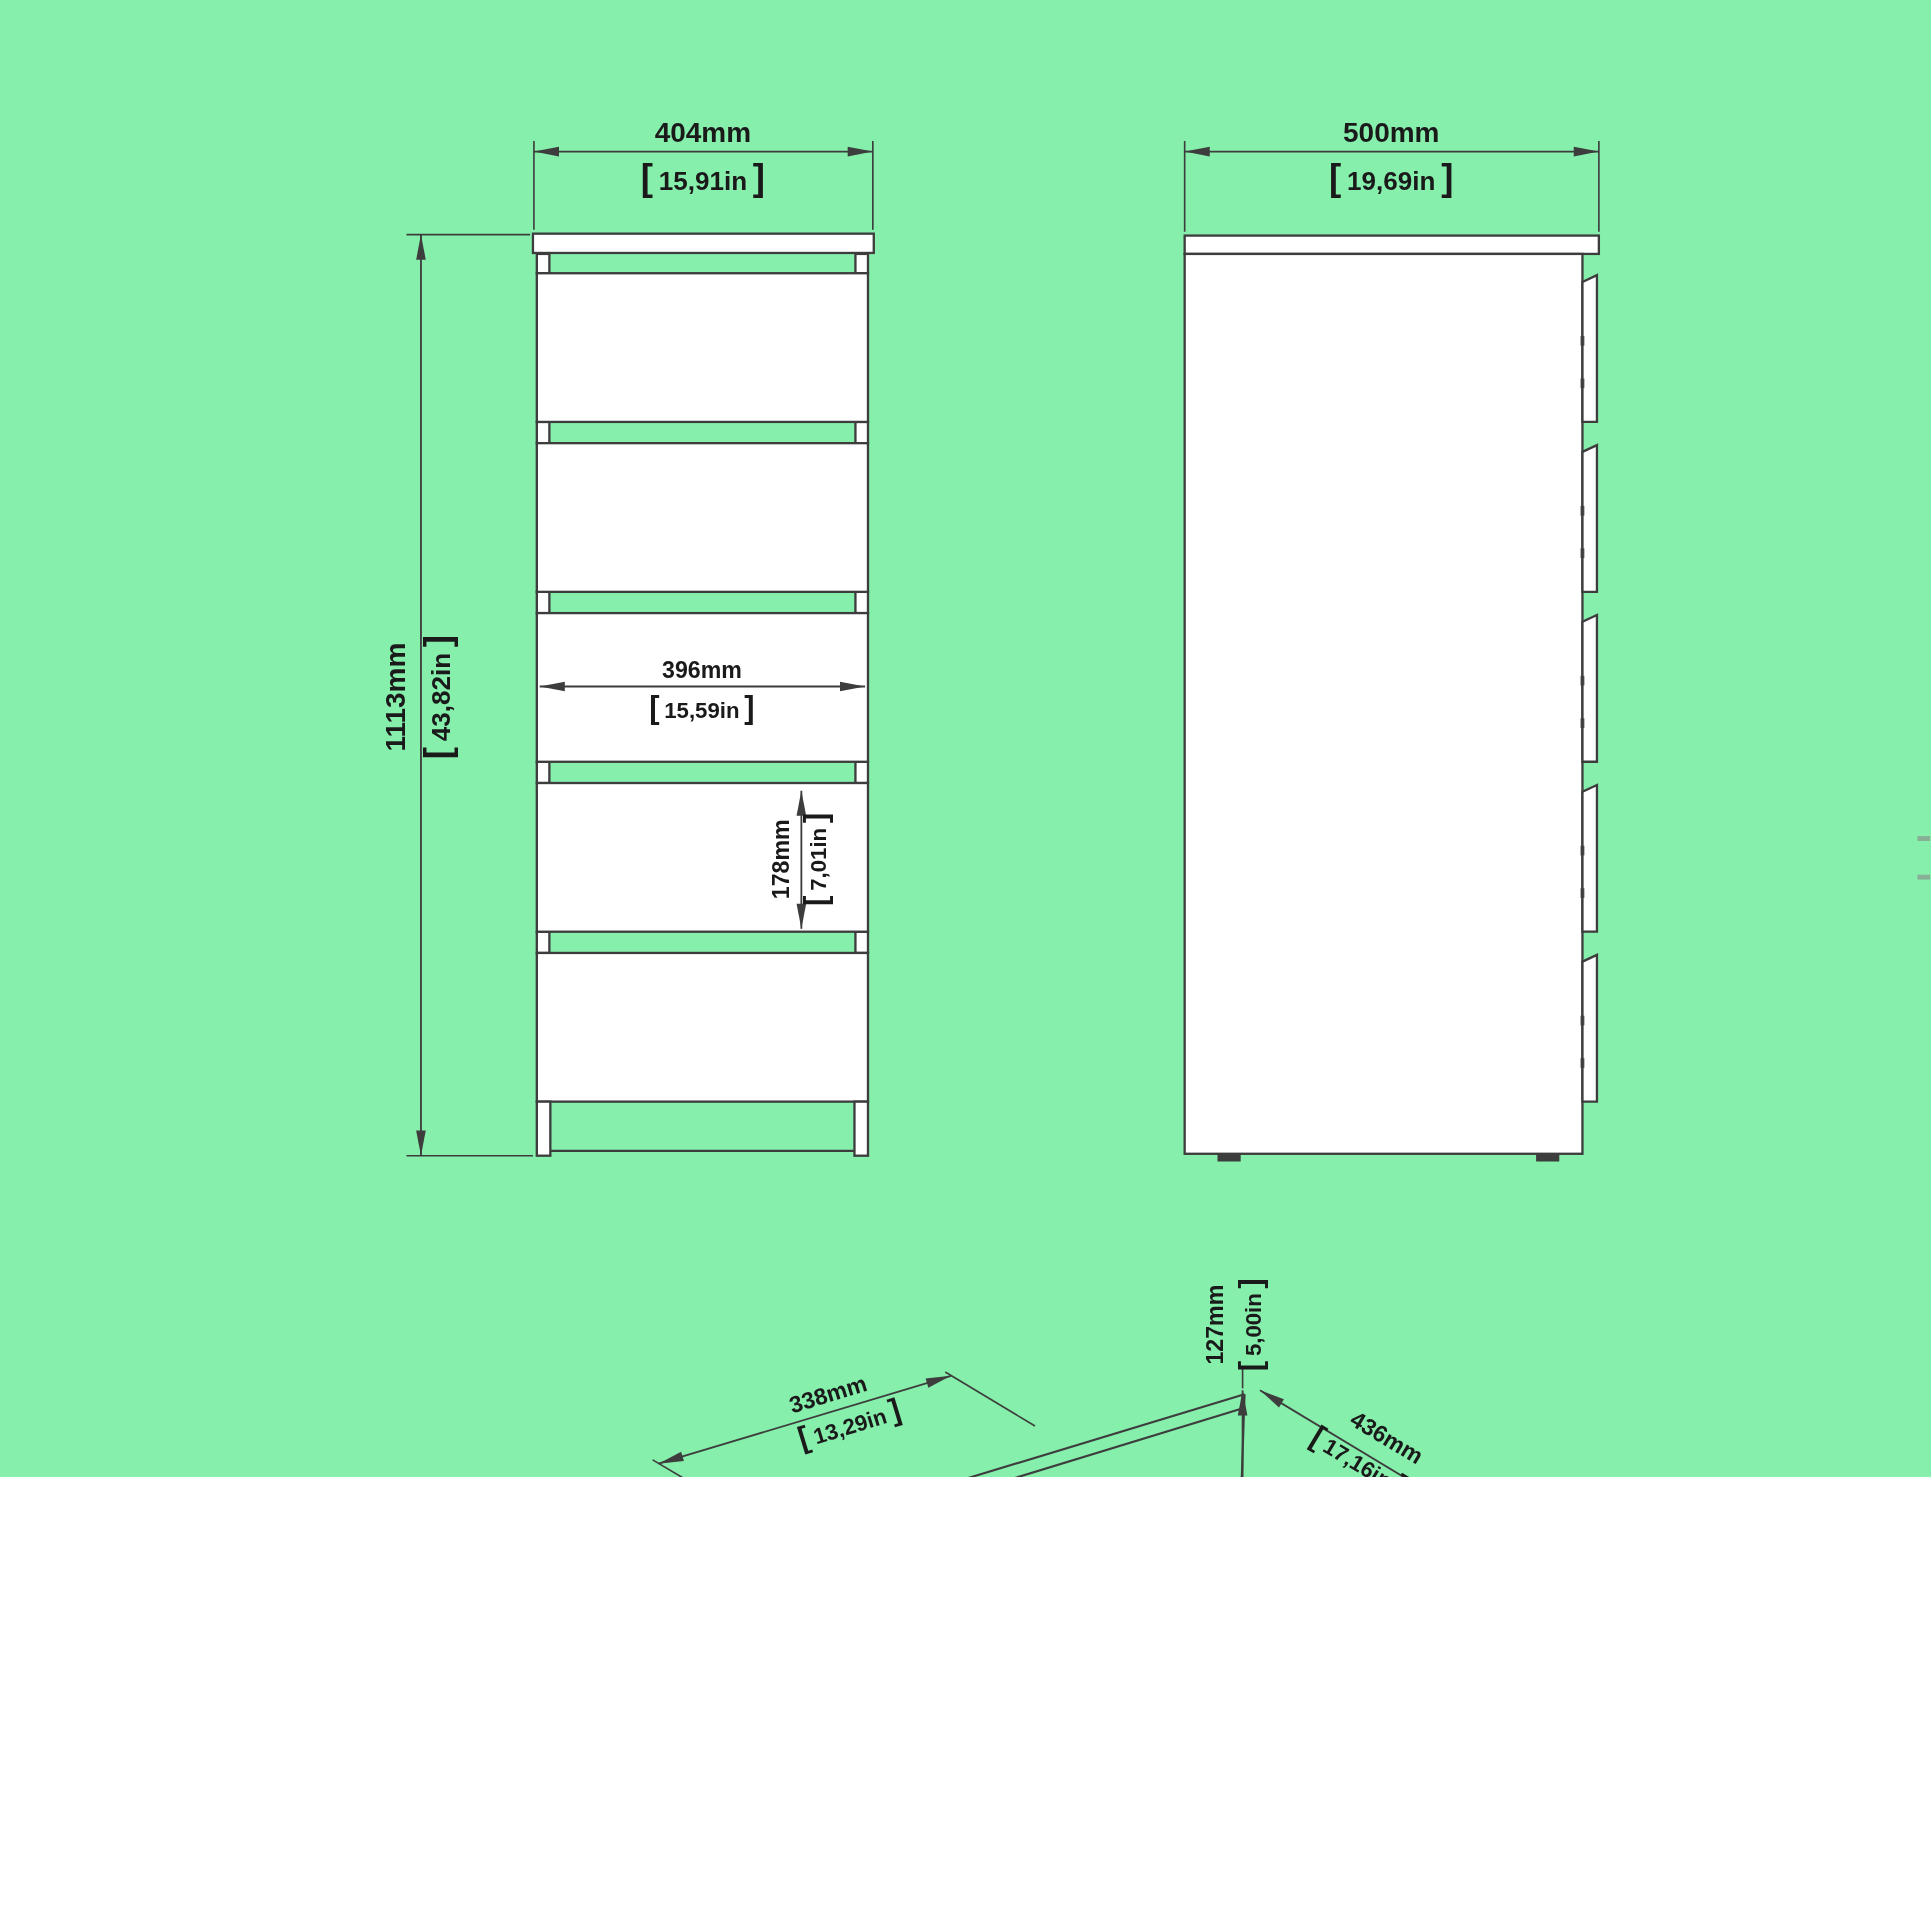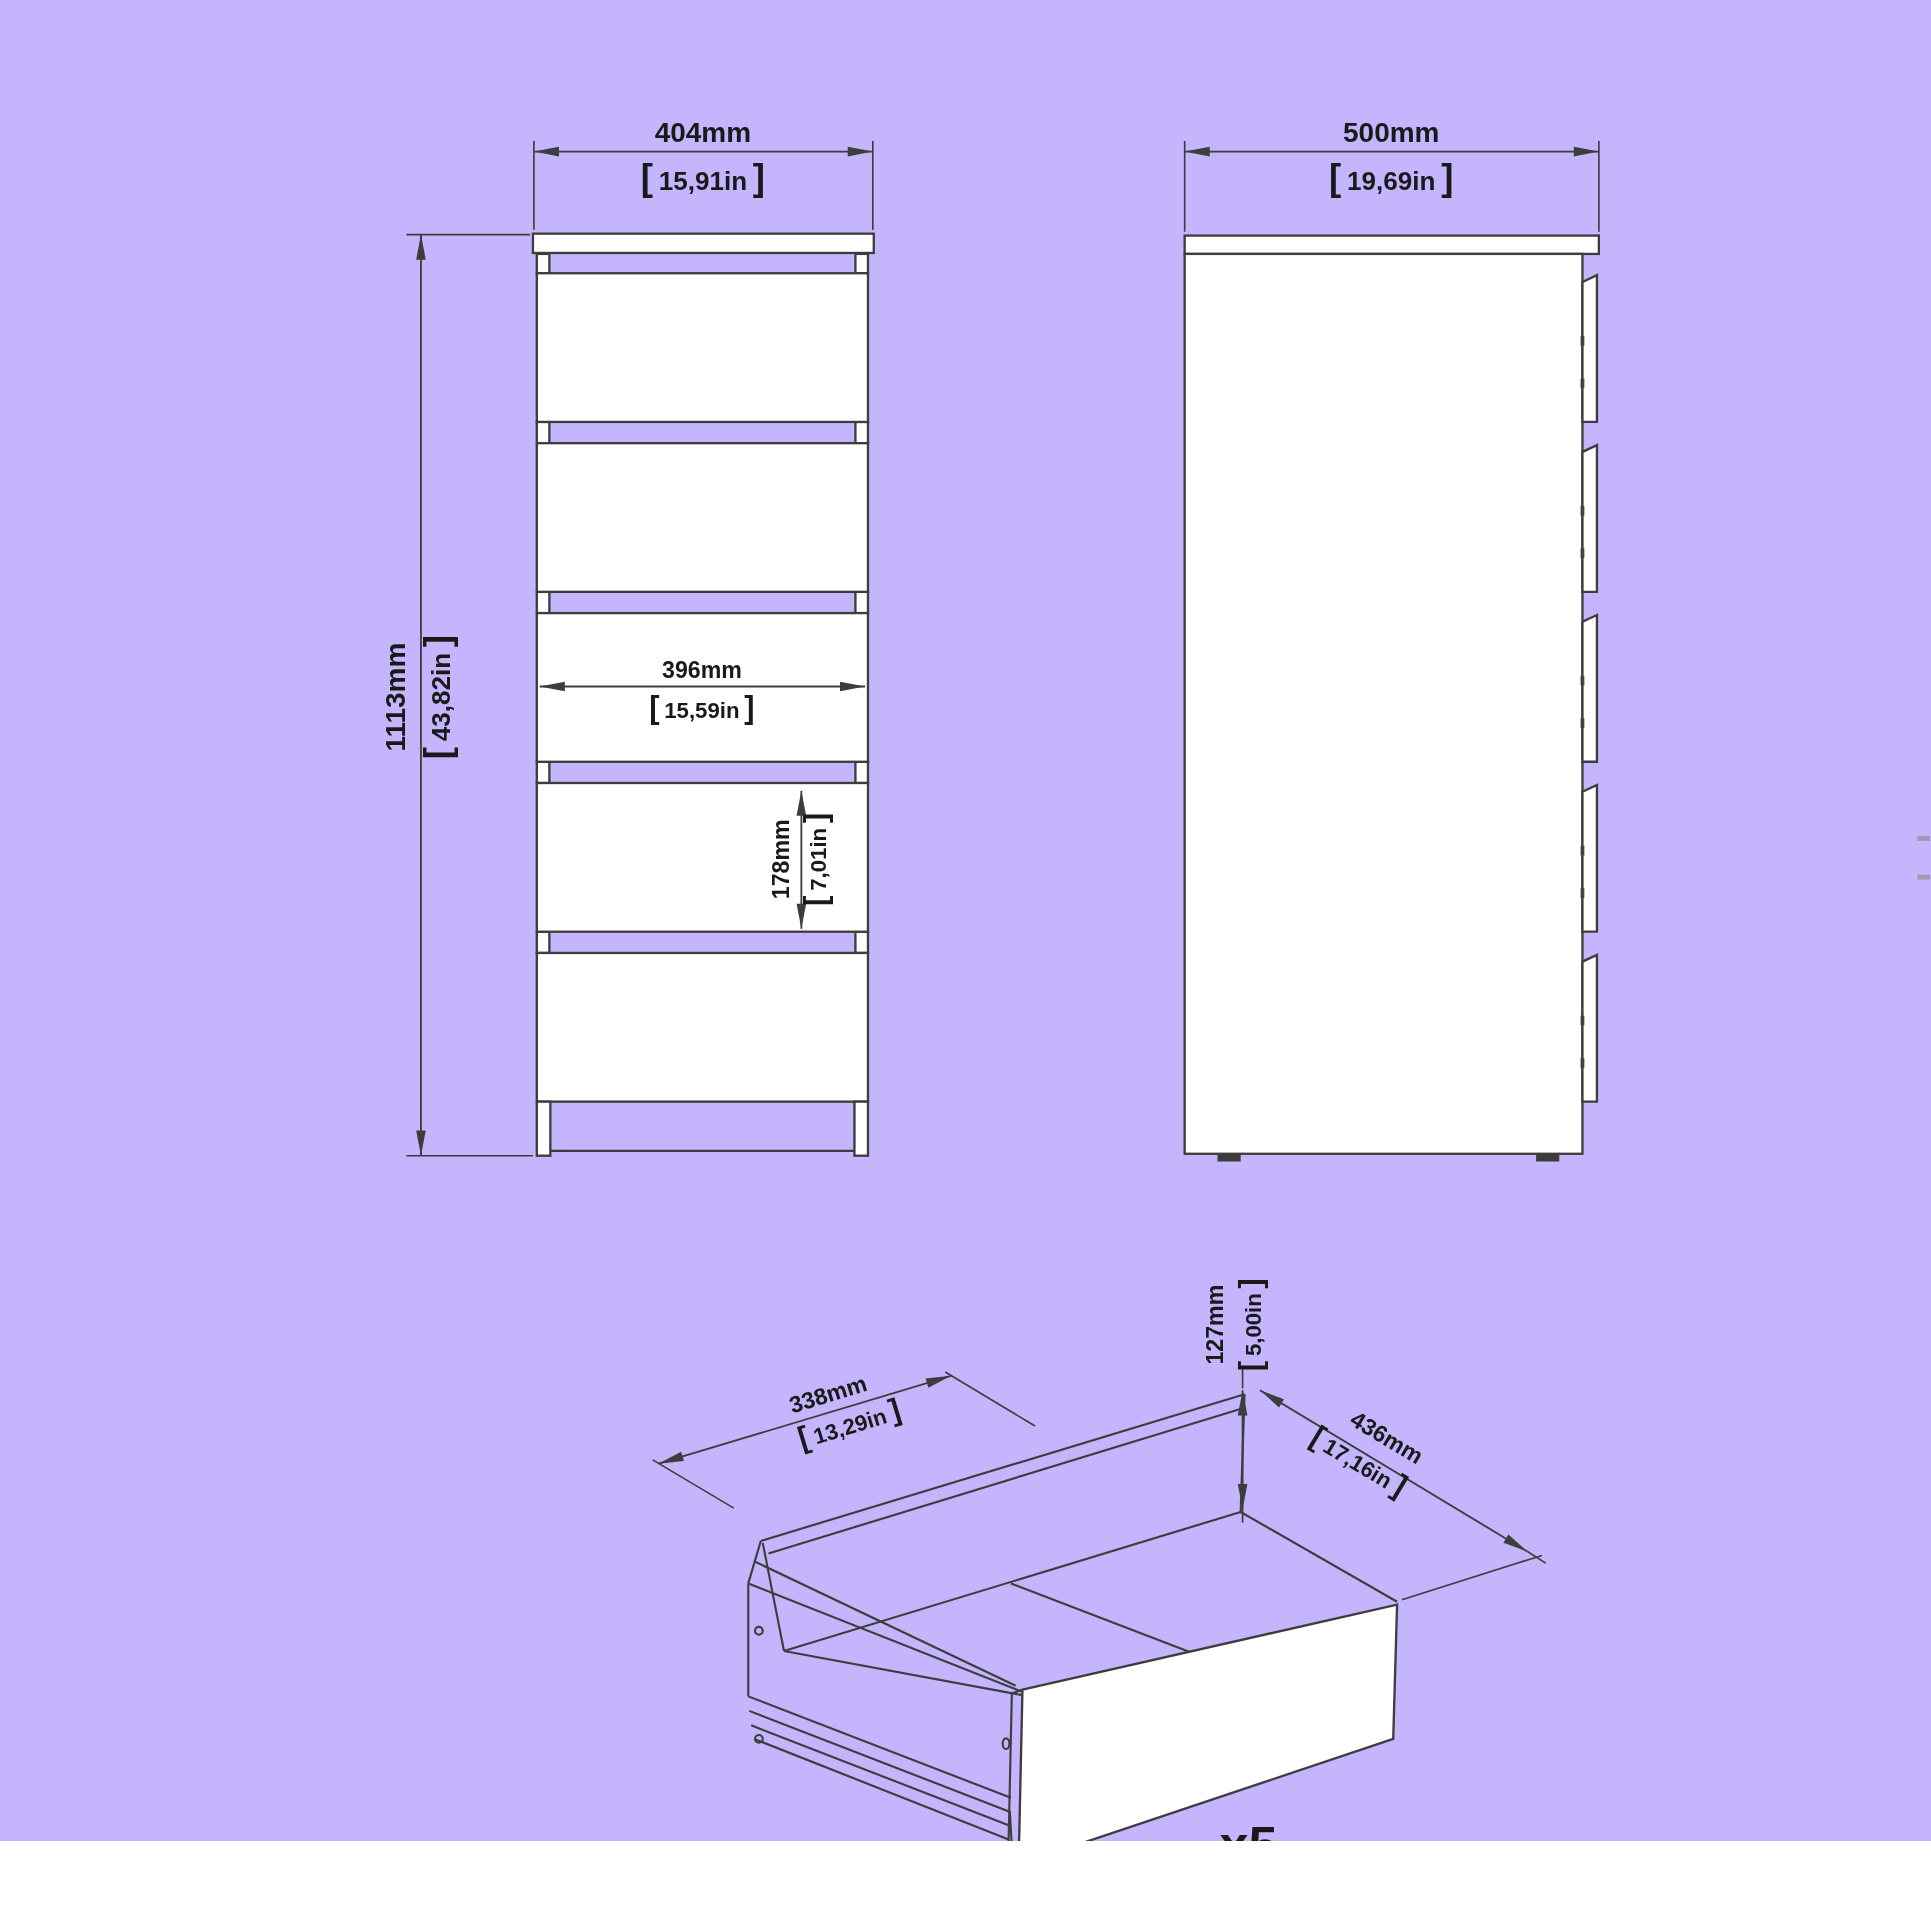--- a/index.html
+++ b/index.html
@@ -3,7 +3,7 @@
 <meta charset="utf-8">
 <style>
   html,body{margin:0;padding:0;background:#ffffff;}
-  .sheet{position:relative;width:1931px;height:1841px;background:#c4b5fd;overflow:hidden;
+  .sheet{position:relative;width:1931px;height:1477px;background:#86efac;overflow:hidden;
          font-family:"Liberation Sans", sans-serif;}
   svg{display:block;}
   .outline{fill:#ffffff;stroke:#3d3d3d;stroke-width:2.4;}

